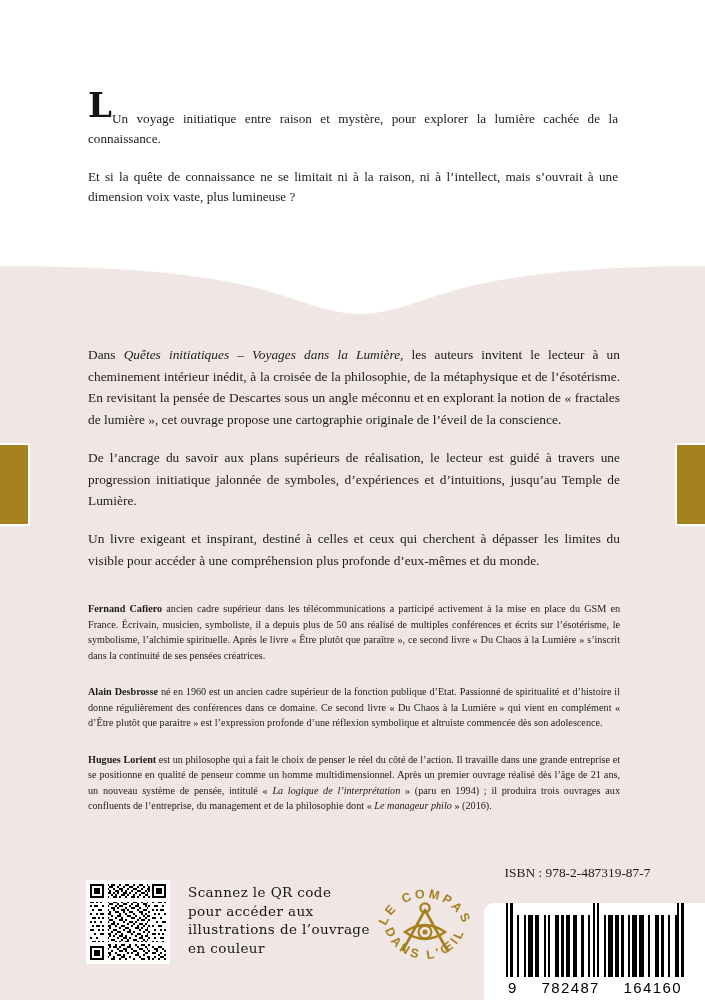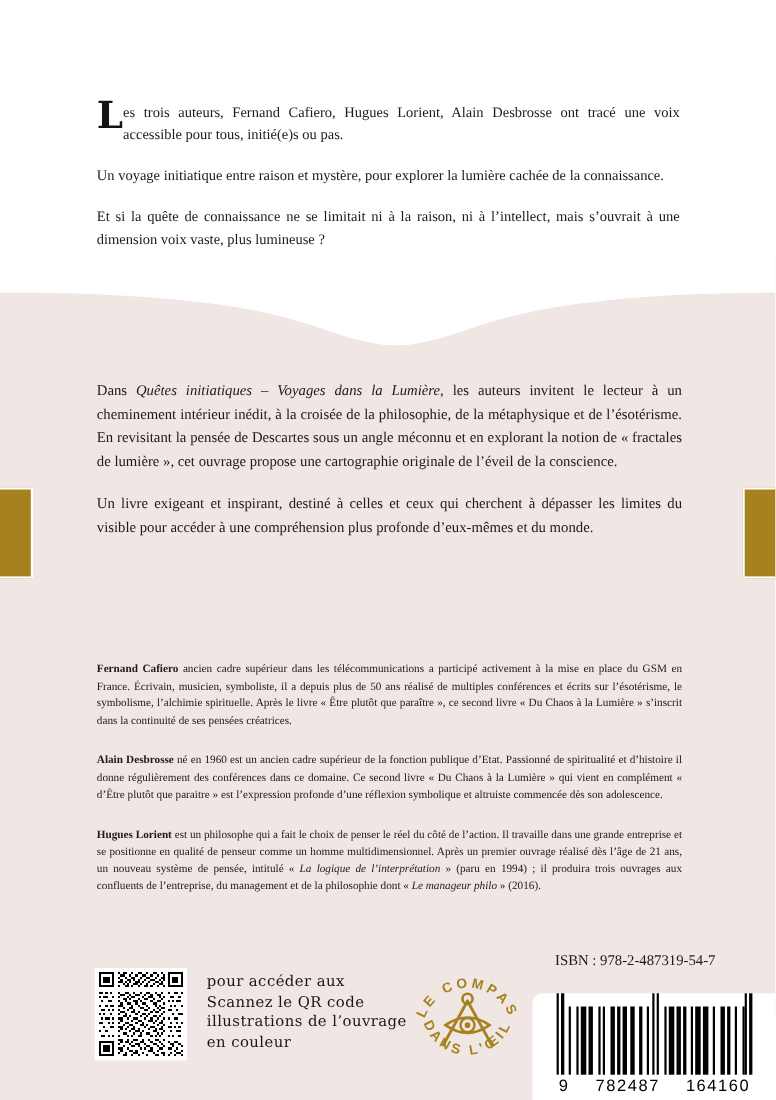--- a/index.html
+++ b/index.html
@@ -206,7 +206,7 @@
   <div class="gold-tab right"></div>
 
   <div class="intro">
-    <p><span class="dropcap">L</span><span>es trois auteurs, Fernand Cafiero, Hugues Lorient, Alain Desbrosse ont tracé une voix accessible pour tous, initié(e)s ou pas.</span></p>
+    <p><span class="dropcap">L</span></p>
     <p>Un voyage initiatique entre raison et mystère, pour explorer la lumière cachée de la connaissance.</p>
     <p>Et si la quête de connaissance ne se limitait ni à la raison, ni à l’intellect, mais s’ouvrait à une dimension voix vaste, plus lumineuse ?</p>
   </div>

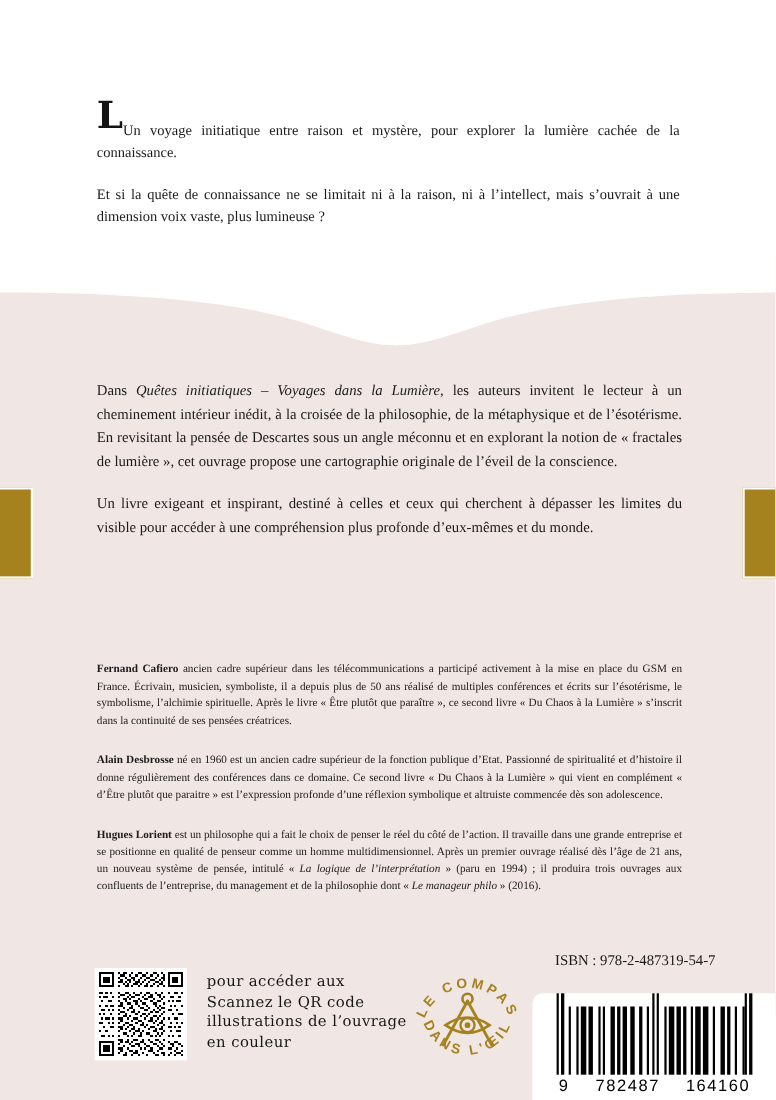--- a/index.html
+++ b/index.html
@@ -213,6 +213,7 @@
 
   <div class="blurb">
     <p><span>Dans </span><em>Quêtes initiatiques – Voyages dans la Lumière</em><span>, les auteurs invitent le lecteur à un cheminement intérieur inédit, à la croisée de la philosophie, de la métaphysique et de l’ésotérisme. En revisitant la pensée de Descartes sous un angle méconnu et en explorant la notion de « fractales de lumière », cet ouvrage propose une cartographie originale de l’éveil de la conscience.</span></p>
+    <p>De l’ancrage du savoir aux plans supérieurs de réalisation, le lecteur est guidé à travers une progression initiatique jalonnée de symboles, d’expériences et d’intuitions, jusqu’au Temple de Lumière.</p>
     <p>Un livre exigeant et inspirant, destiné à celles et ceux qui cherchent à dépasser les limites du visible pour accéder à une compréhension plus profonde d’eux-mêmes et du monde.</p>
   </div>
 

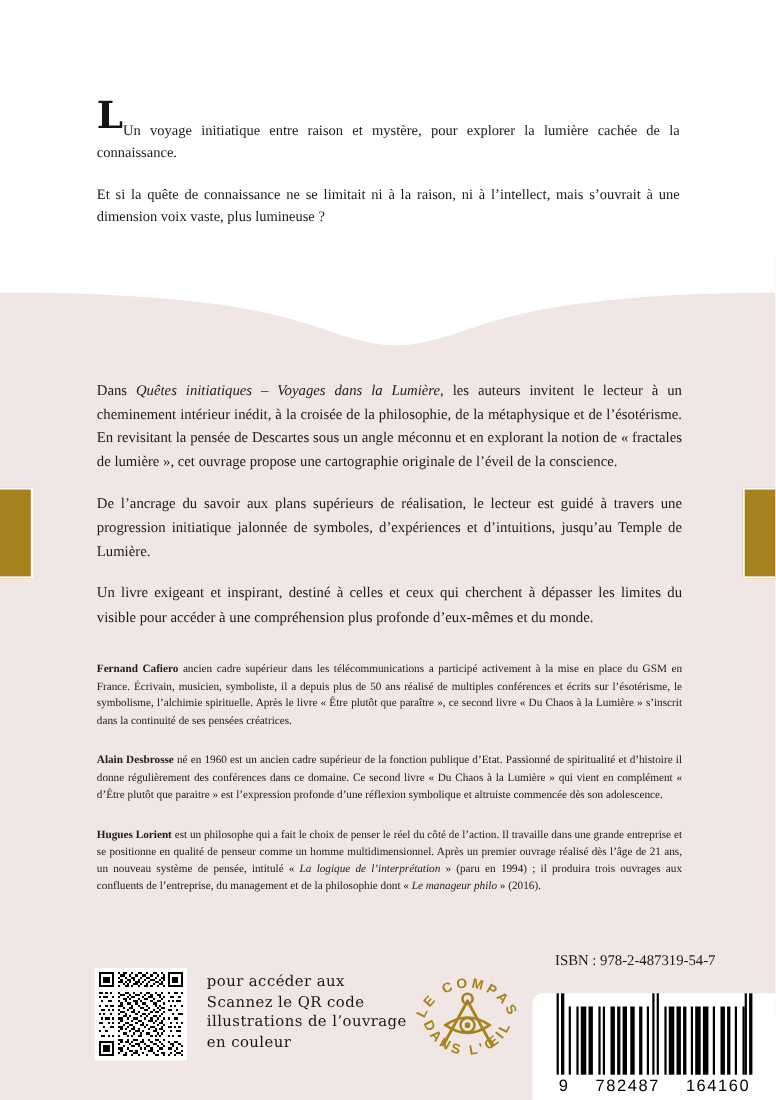--- a/index.html
+++ b/index.html
@@ -590,7 +590,7 @@
   </div>
 
   <div class="price-block">
-    <div>ISBN : 978-2-487319-54-7</div>
+    <div>ISBN : 978-2-487319-87-7</div>
   </div>
 
   <div class="barcode-box">

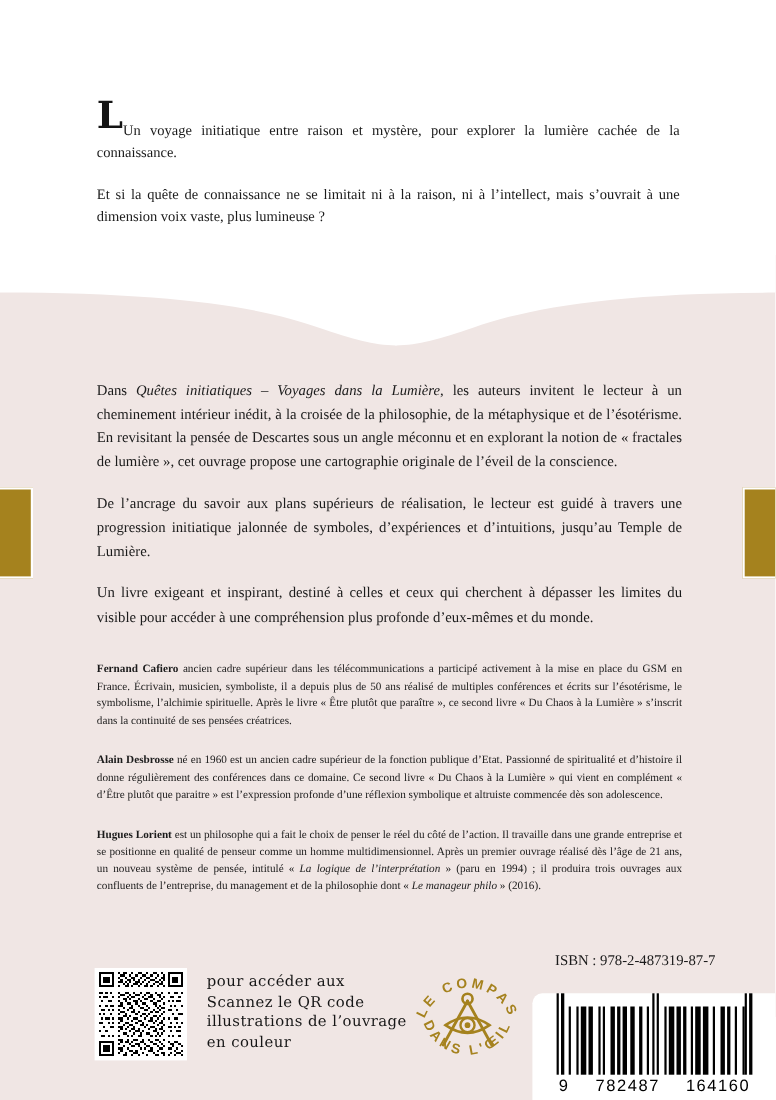--- a/index.html
+++ b/index.html
@@ -557,8 +557,8 @@
       </svg>
     </div>
     <div class="qr-caption">
+      <div>Scannez le QR code</div>
       <div>pour accéder aux</div>
-      <div>Scannez le QR code</div>
       <div>illustrations de l’ouvrage</div>
       <div>en couleur</div>
     </div>

